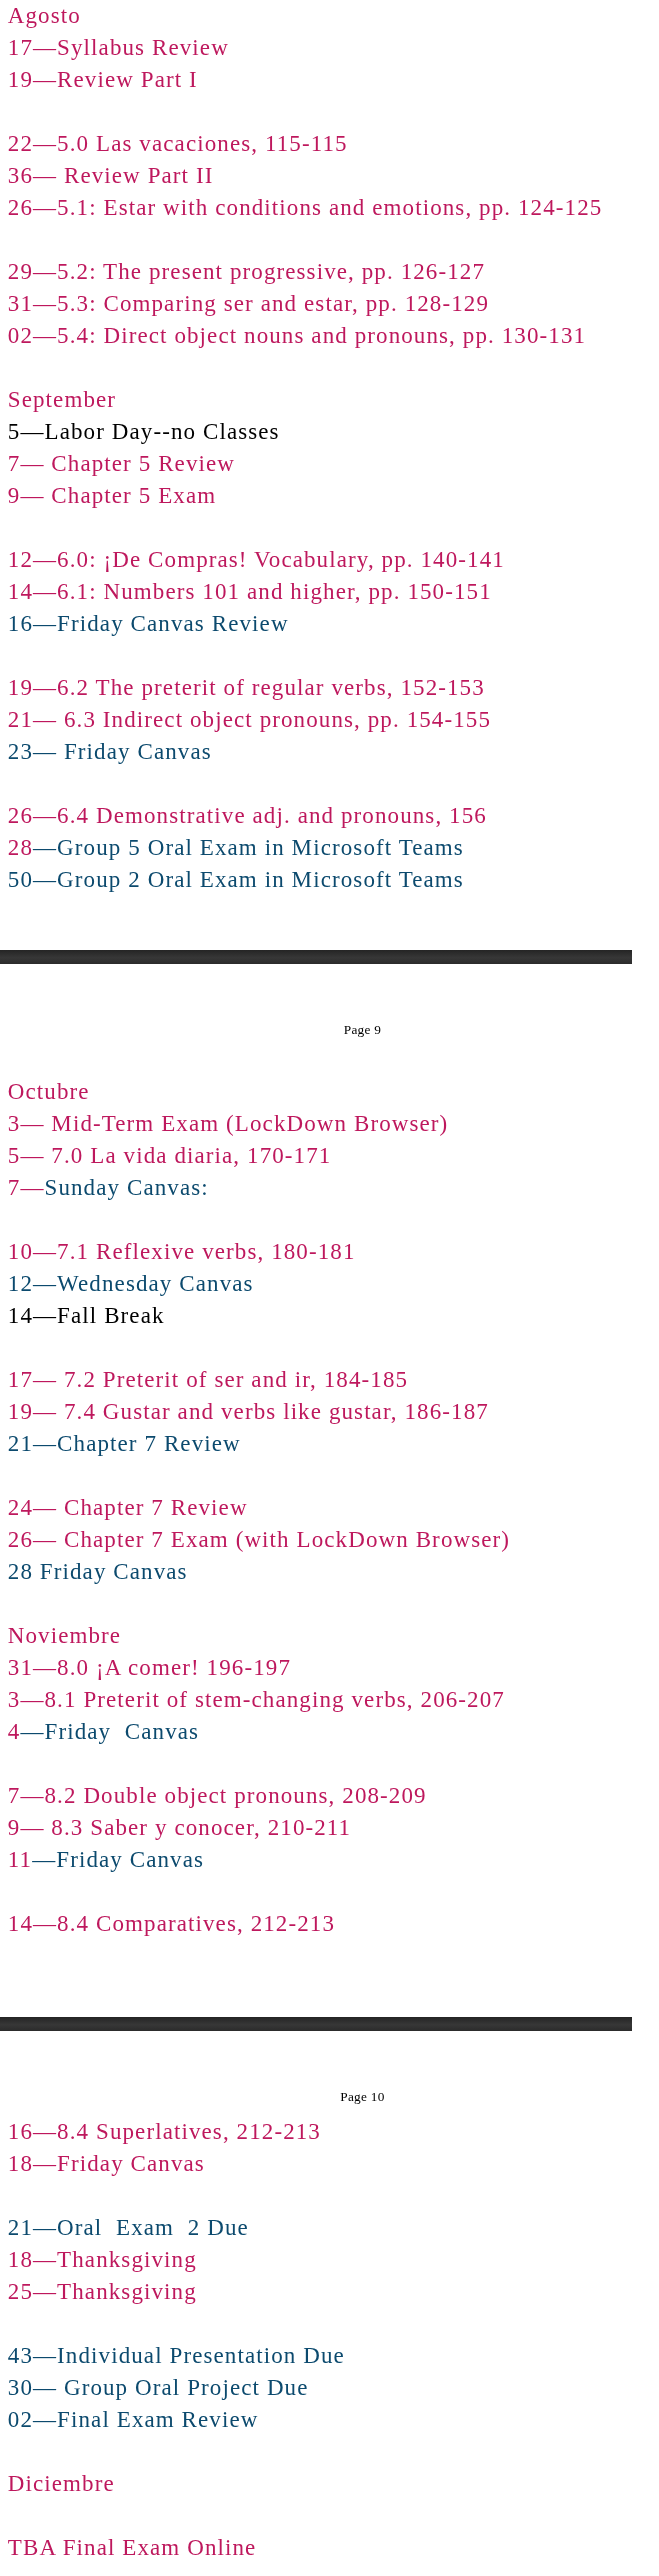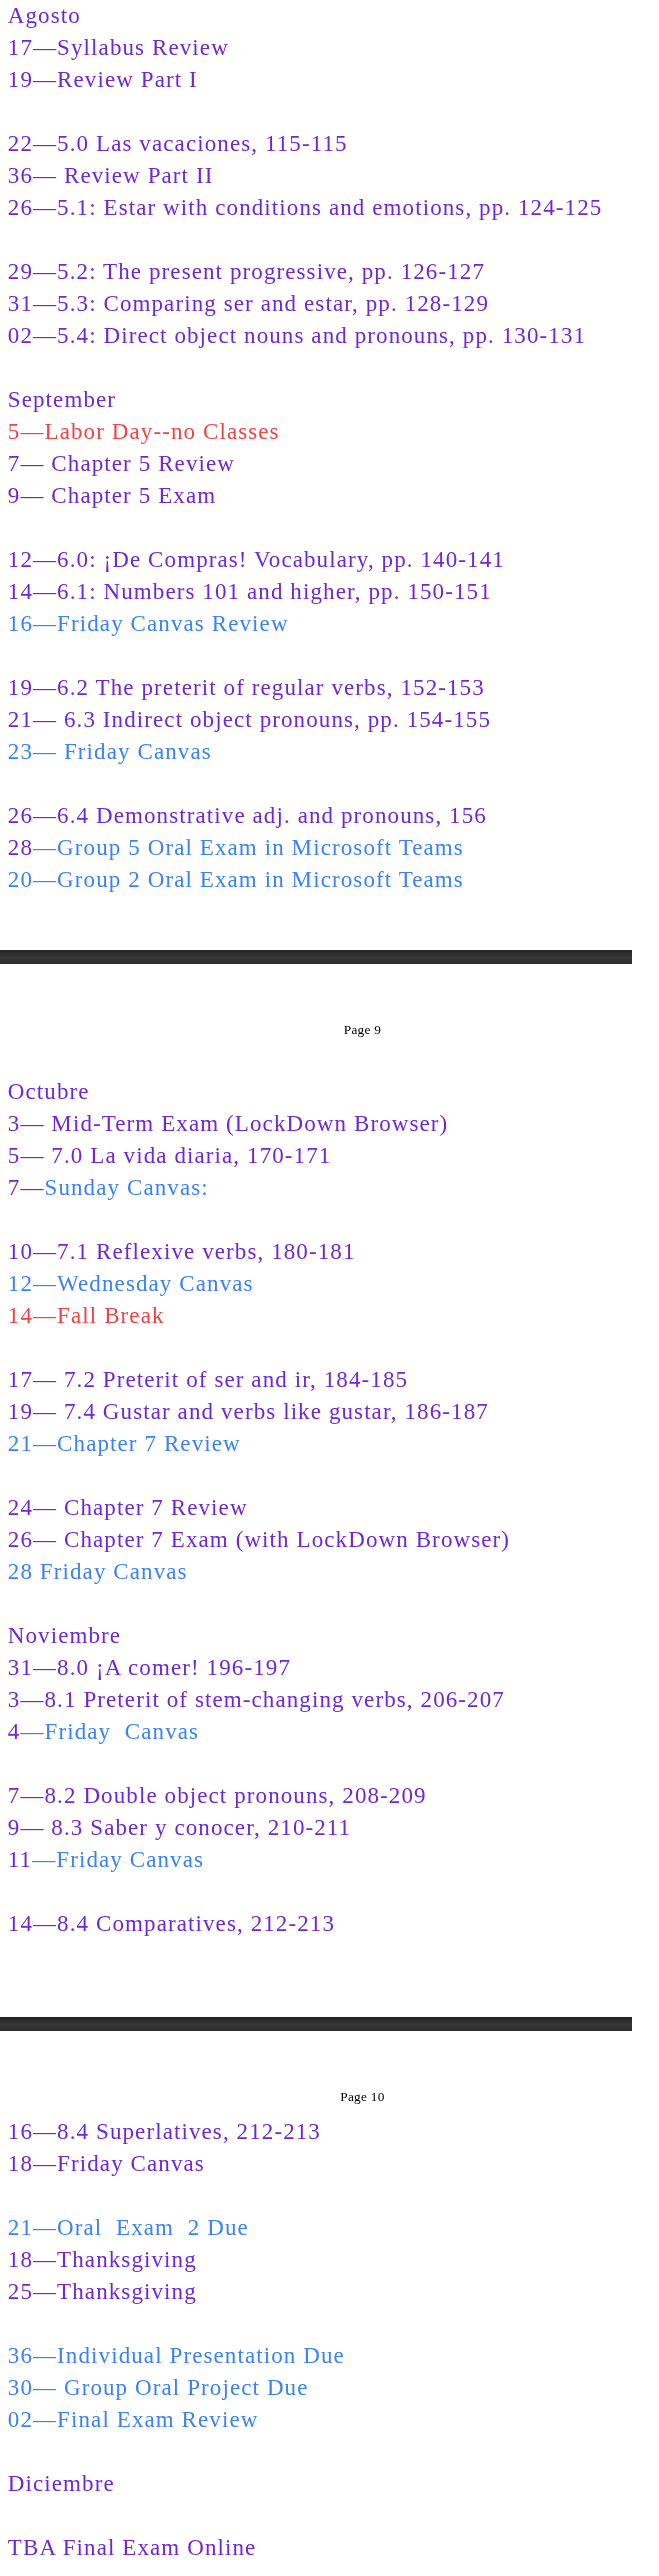--- a/index.html
+++ b/index.html
@@ -23,7 +23,7 @@
   .sec-2{top:1076px;line-height:32px;}
   .sec-3{top:2116px;line-height:32px;}
   .line{white-space:pre;}
-  .c-black{color:#6d28d9;}
+  .c-black{color:#be185d;}
   .c-purple{color:#3b82f6;}
   .c-red{color:#ef4444;}
   .separator{

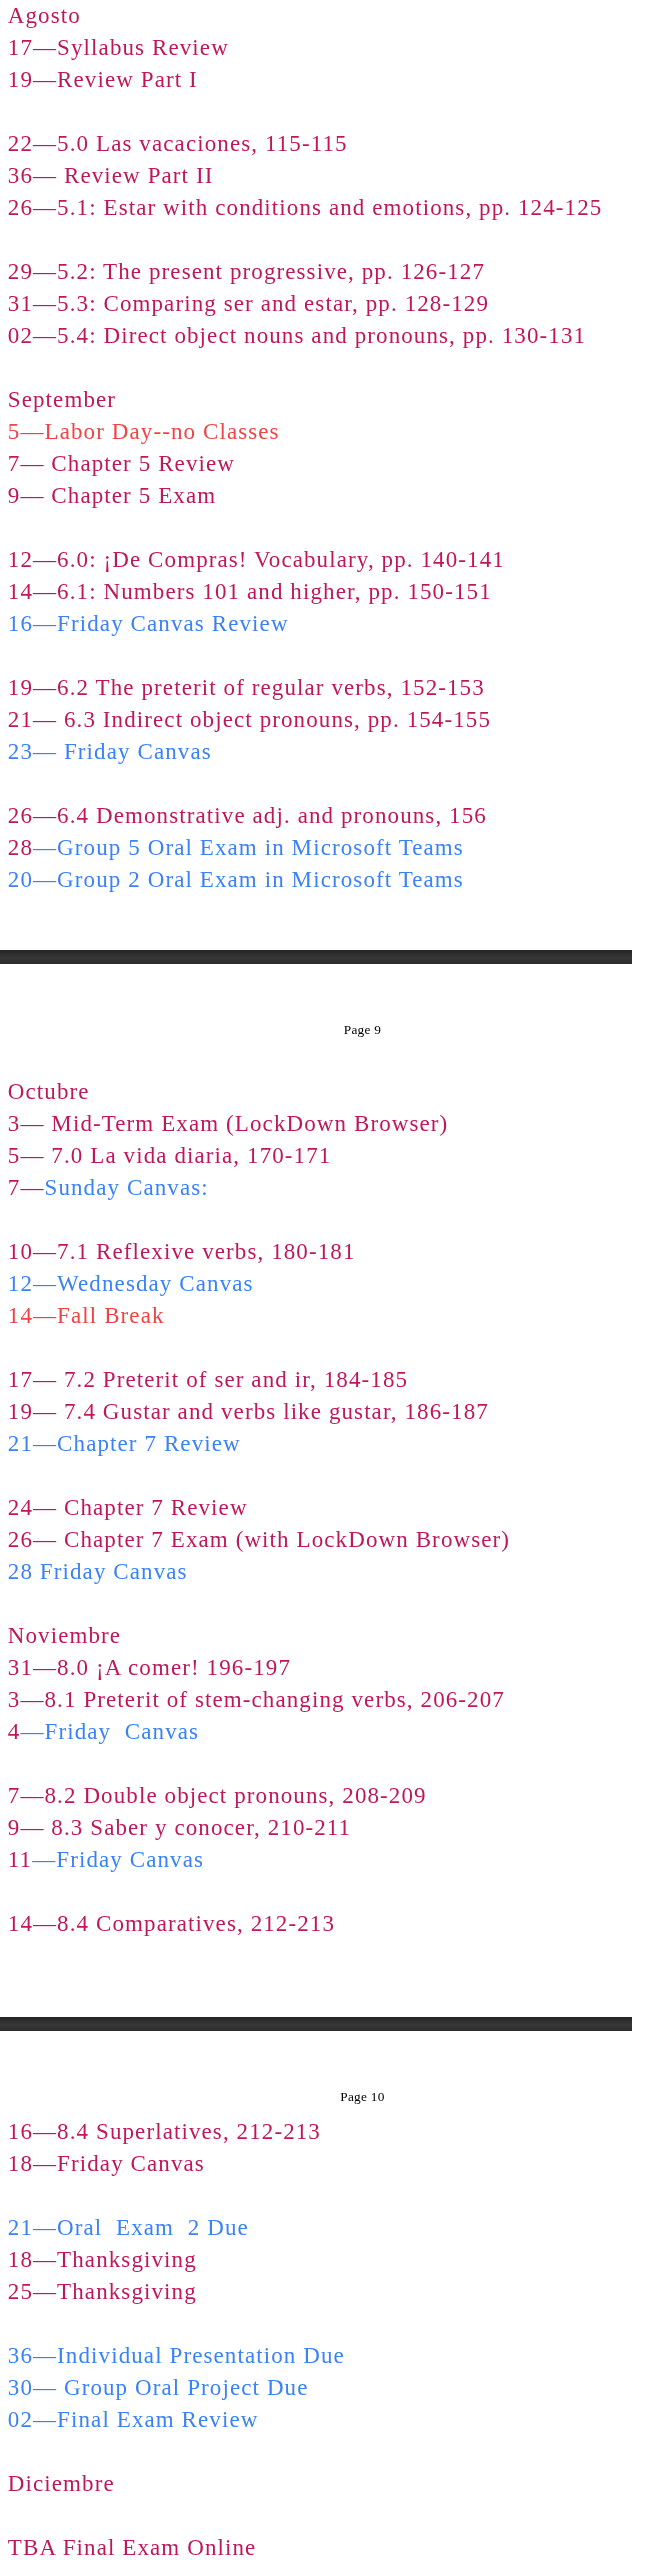--- a/index.html
+++ b/index.html
@@ -25,7 +25,7 @@
   .line{white-space:pre;}
   .c-black{color:#be185d;}
   .c-purple{color:#3b82f6;}
-  .c-red{color:#ef4444;}
+  .c-red{color:#000000;}
   .separator{
     position:absolute;
     left:0;

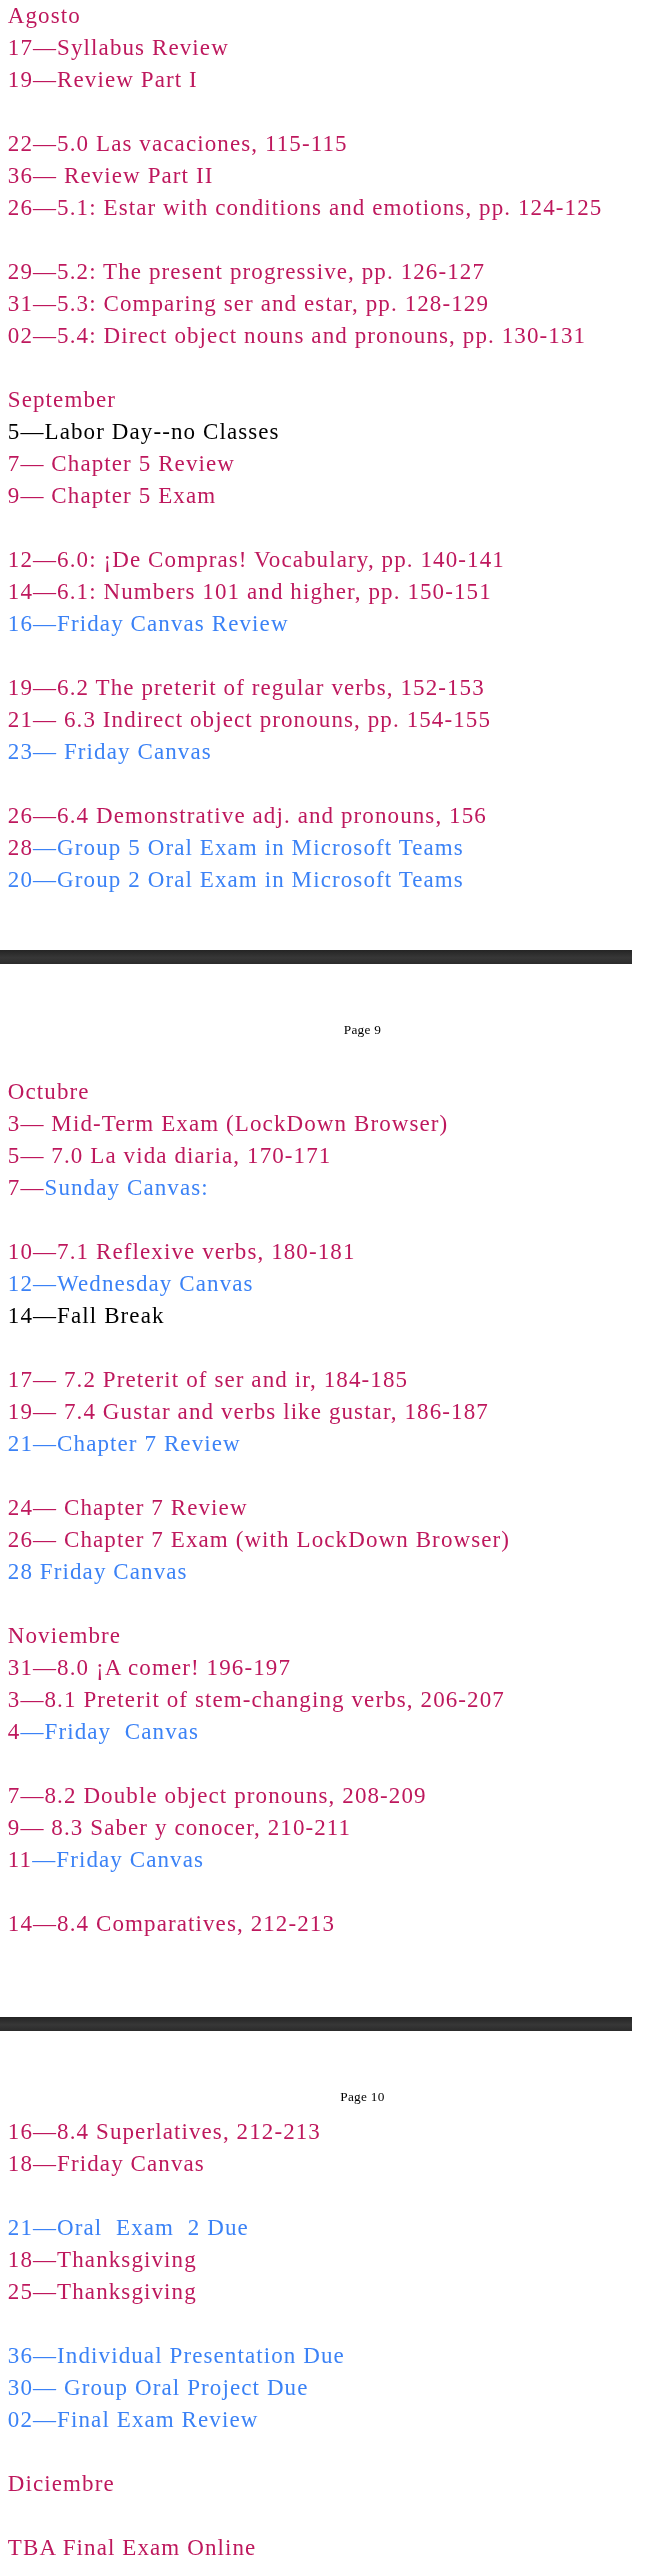--- a/index.html
+++ b/index.html
@@ -24,7 +24,7 @@
   .sec-3{top:2116px;line-height:32px;}
   .line{white-space:pre;}
   .c-black{color:#be185d;}
-  .c-purple{color:#3b82f6;}
+  .c-purple{color:#0c4a6e;}
   .c-red{color:#000000;}
   .separator{
     position:absolute;

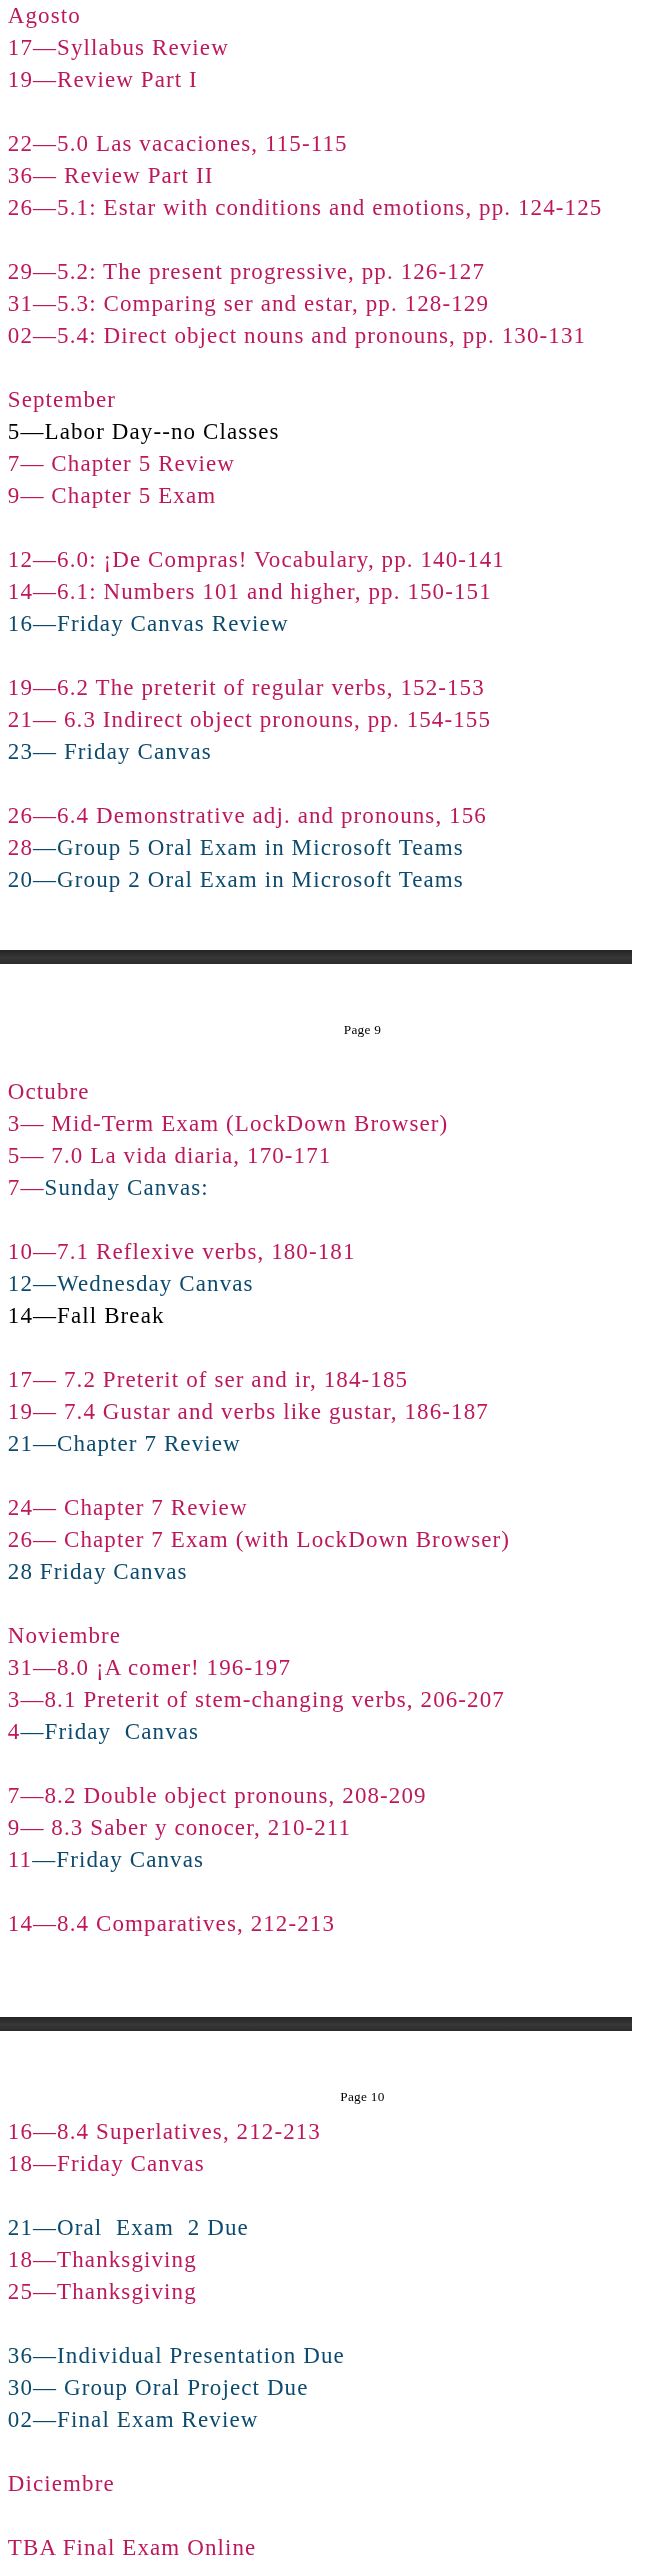--- a/index.html
+++ b/index.html
@@ -81,7 +81,7 @@
       <div class="line">&nbsp;</div>
       <div class="line"><span class="c-black">26—6.4 Demonstrative adj. and pronouns, 156</span></div>
       <div class="line"><span class="c-black">28</span><span class="c-purple">—Group 5 Oral Exam in Microsoft Teams</span></div>
-      <div class="line"><span class="c-purple">20—Group 2 Oral Exam in Microsoft Teams</span></div>
+      <div class="line"><span class="c-purple">50—Group 2 Oral Exam in Microsoft Teams</span></div>
     </div>
 
   <div class="separator bar-1"></div>

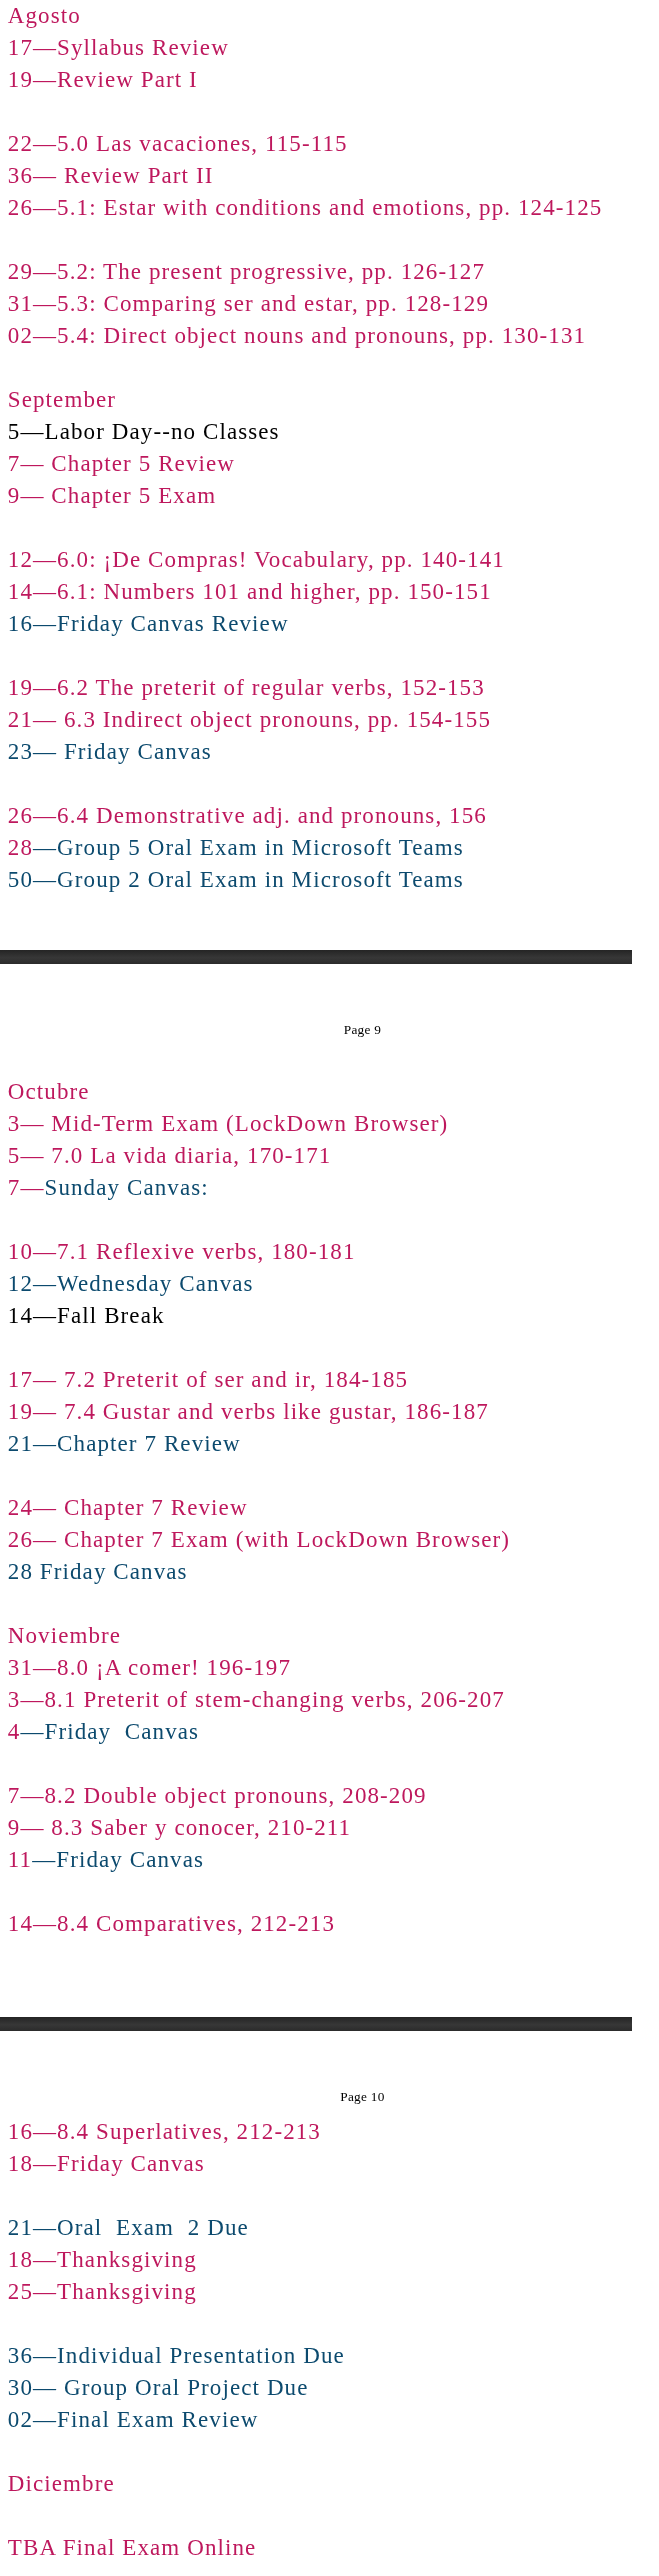--- a/index.html
+++ b/index.html
@@ -130,7 +130,7 @@
       <div class="line"><span class="c-black">18—Thanksgiving</span></div>
       <div class="line"><span class="c-black">25—Thanksgiving</span></div>
       <div class="line">&nbsp;</div>
-      <div class="line"><span class="c-purple">36—Individual Presentation Due</span></div>
+      <div class="line"><span class="c-purple">43—Individual Presentation Due</span></div>
       <div class="line"><span class="c-purple">30— Group Oral Project Due</span></div>
       <div class="line"><span class="c-purple">02—Final Exam Review</span></div>
       <div class="line">&nbsp;</div>

